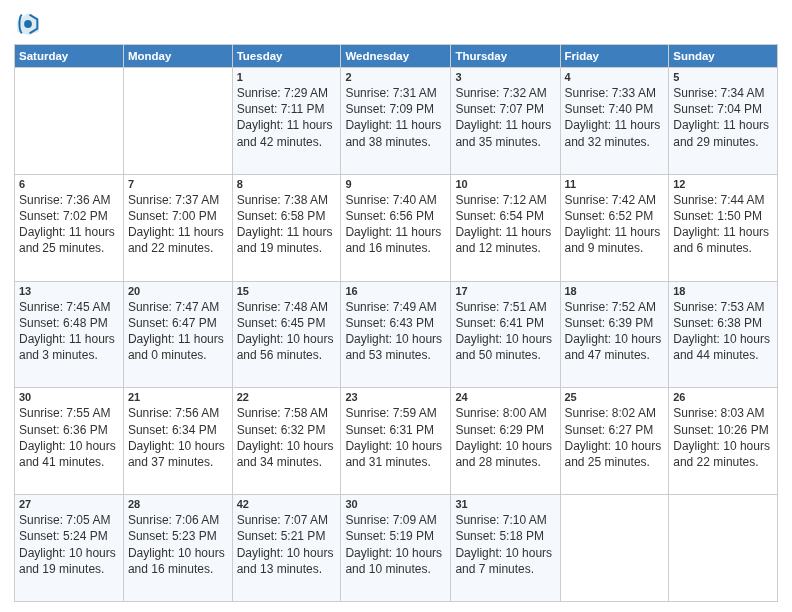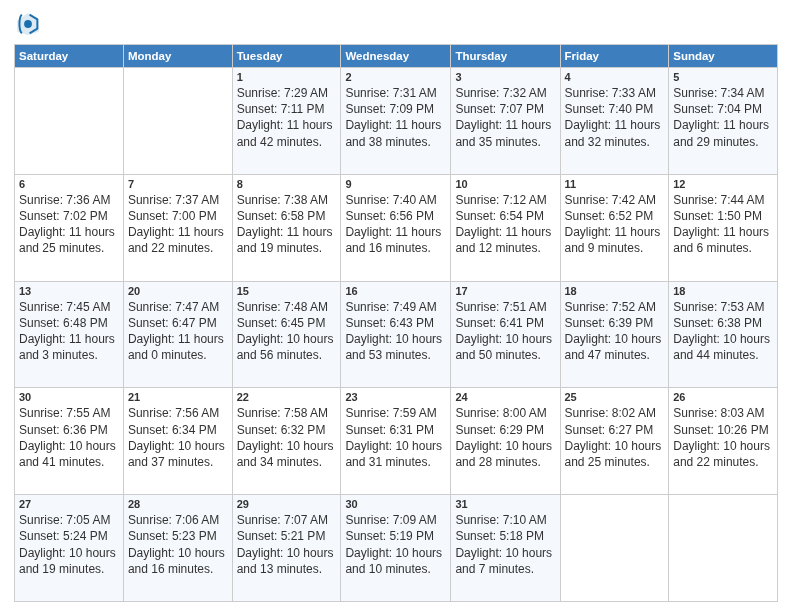--- a/index.html
+++ b/index.html
@@ -315,7 +315,7 @@
 Daylight: 10 hours and 16 minutes.</div>
           </td>
           <td>
-            <span class="day-num">29</span>
+            <span class="day-num">42</span>
             <div class="cell-text">Sunrise: 7:07 AM
 Sunset: 5:21 PM
 Daylight: 10 hours and 13 minutes.</div>

